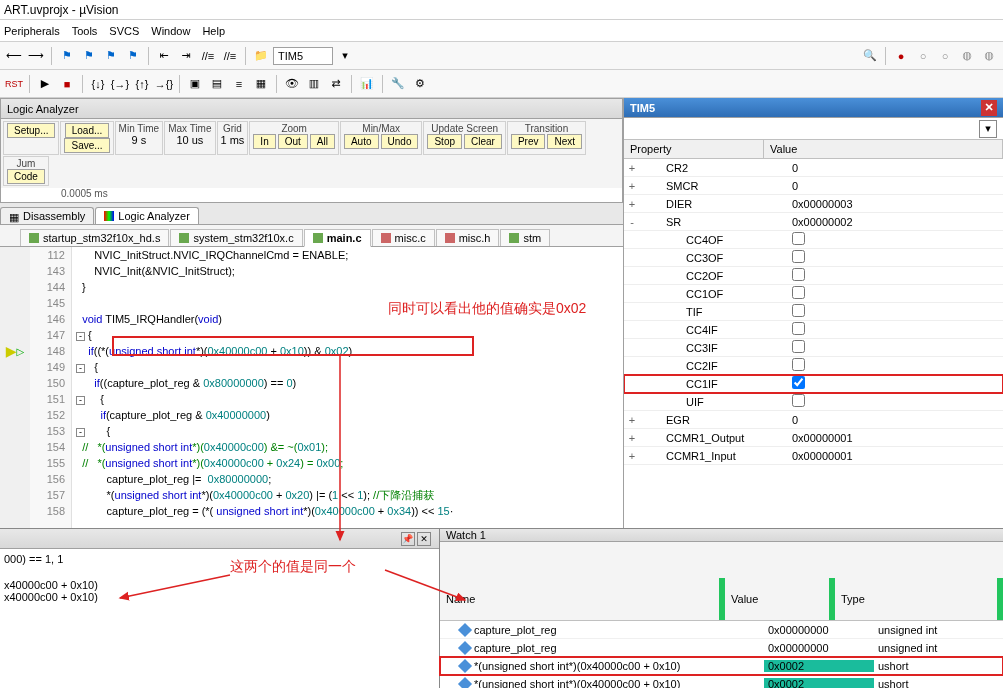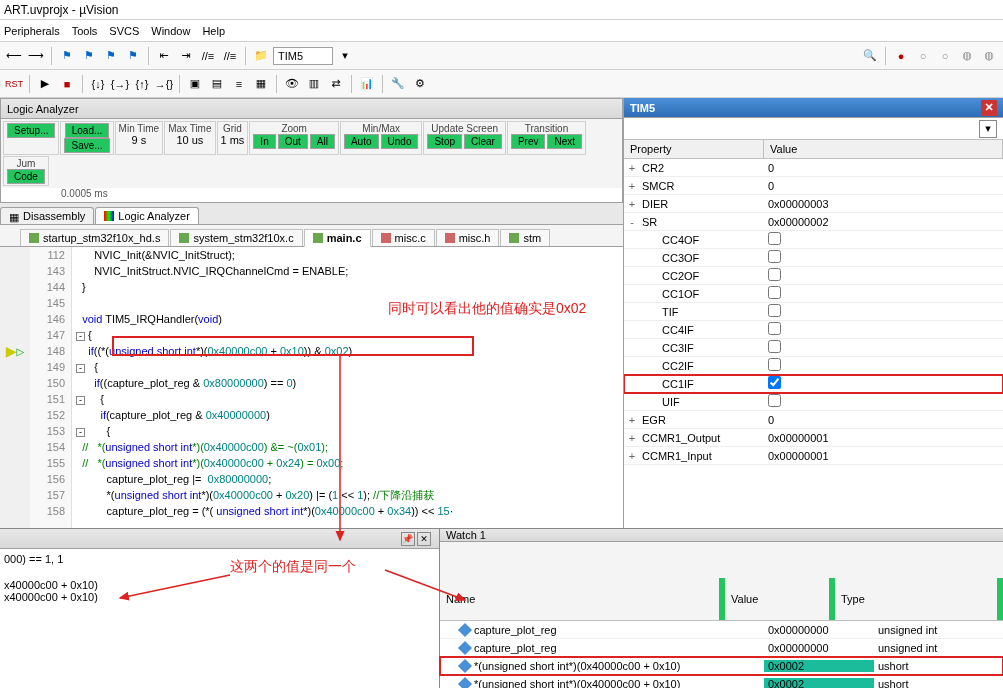--- a/index.html
+++ b/index.html
@@ -22,7 +22,7 @@
 .la-controls { display: flex; padding: 2px; gap: 1px; background: #f4f4f4; flex-wrap: wrap; }
 .la-group { display: flex; flex-direction: column; align-items: center; border: 1px solid #d0d0d0; padding: 1px 3px; }
 .la-group-label { font-size: 10px; color: #444; }
-.la-btn { border: 1px solid #a0a0a0; background: #22c55e; padding: 1px 6px; font-size: 10px; cursor: pointer; }
+.la-btn { border: 1px solid #a0a0a0; background: #fef9c3; padding: 1px 6px; font-size: 10px; cursor: pointer; }
 .la-btn-row { display: flex; gap: 2px; }
 .tabs-row { display: flex; background: #e8e8e8; border-bottom: 1px solid #a0a0a0; height: 22px; align-items: flex-end; }
 .tab { padding: 2px 8px; border: 1px solid #a0a0a0; border-bottom: none; background: #f0f0f0; margin-right: 1px; border-radius: 3px 3px 0 0; cursor: pointer; display: flex; align-items: center; gap: 4px; }

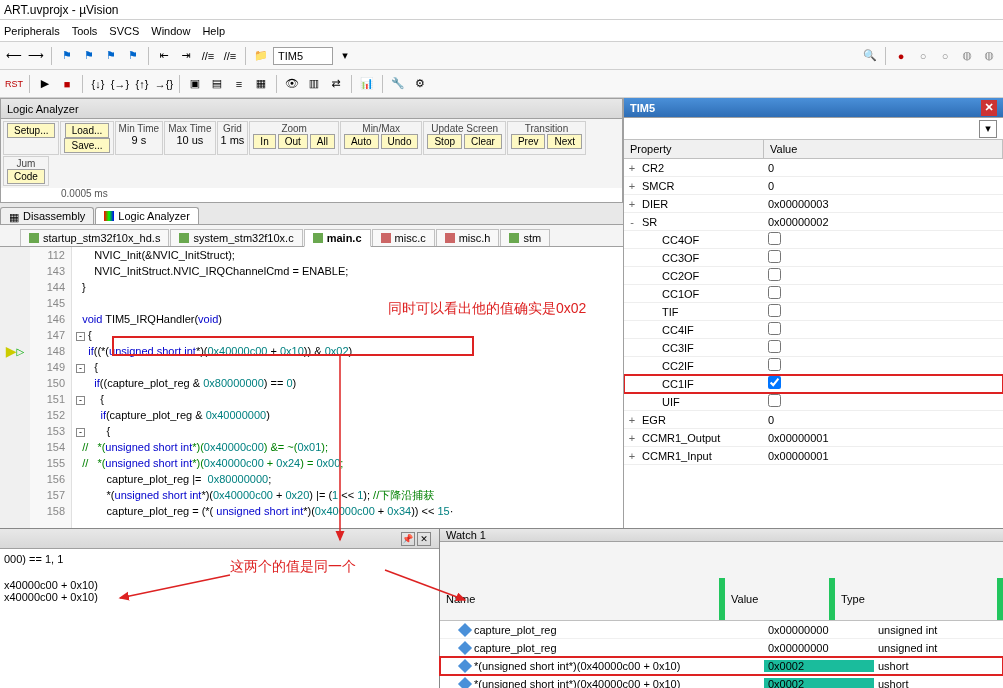--- a/index.html
+++ b/index.html
@@ -53,7 +53,7 @@
 .prop-row { display: flex; border-bottom: 1px solid #eee; height: 18px; align-items: center; }
 .prop-row .exp { width: 16px; text-align: center; color: #666; cursor: pointer; }
 .prop-row .indent { display: inline-block; }
-.prop-row .pname { width: 124px; padding-left: 2px; }
+.prop-row .pname { width: 124px; padding-left: 2px; margin-left: 24px; }
 .prop-row .pval { flex: 1; padding: 0 4px; }
 .prop-row input[type=checkbox] { margin: 0; }
 .info-box { border-top: 1px solid #a0a0a0; padding: 6px; background: #fff; }

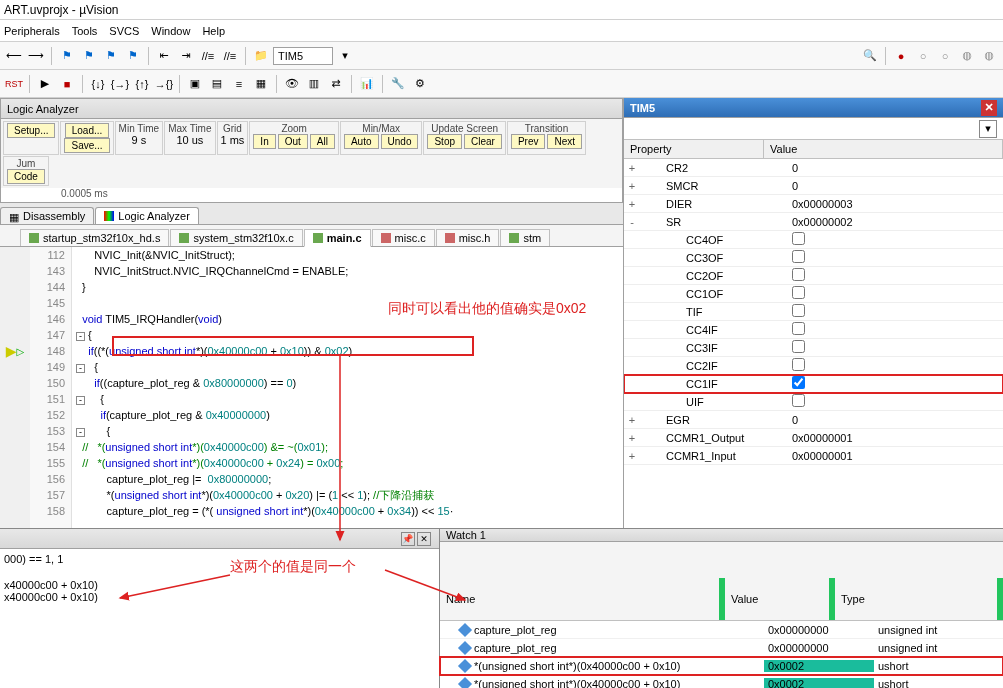--- a/index.html
+++ b/index.html
@@ -295,8 +295,8 @@
           <div class="code-line">158</div>
         </div>
       <div class="code-lines" id="codelines">
+          <div class="code-line">      NVIC_InitStruct.NVIC_IRQChannelCmd = ENABLE;</div>
           <div class="code-line">      NVIC_Init(&amp;NVIC_InitStruct);</div>
-          <div class="code-line">      NVIC_InitStruct.NVIC_IRQChannelCmd = ENABLE;</div>
           <div class="code-line">  }</div>
           <div class="code-line">  </div>
           <div class="code-line">  <span class="kw">void</span> TIM5_IRQHandler(<span class="kw">void</span>)</div>

